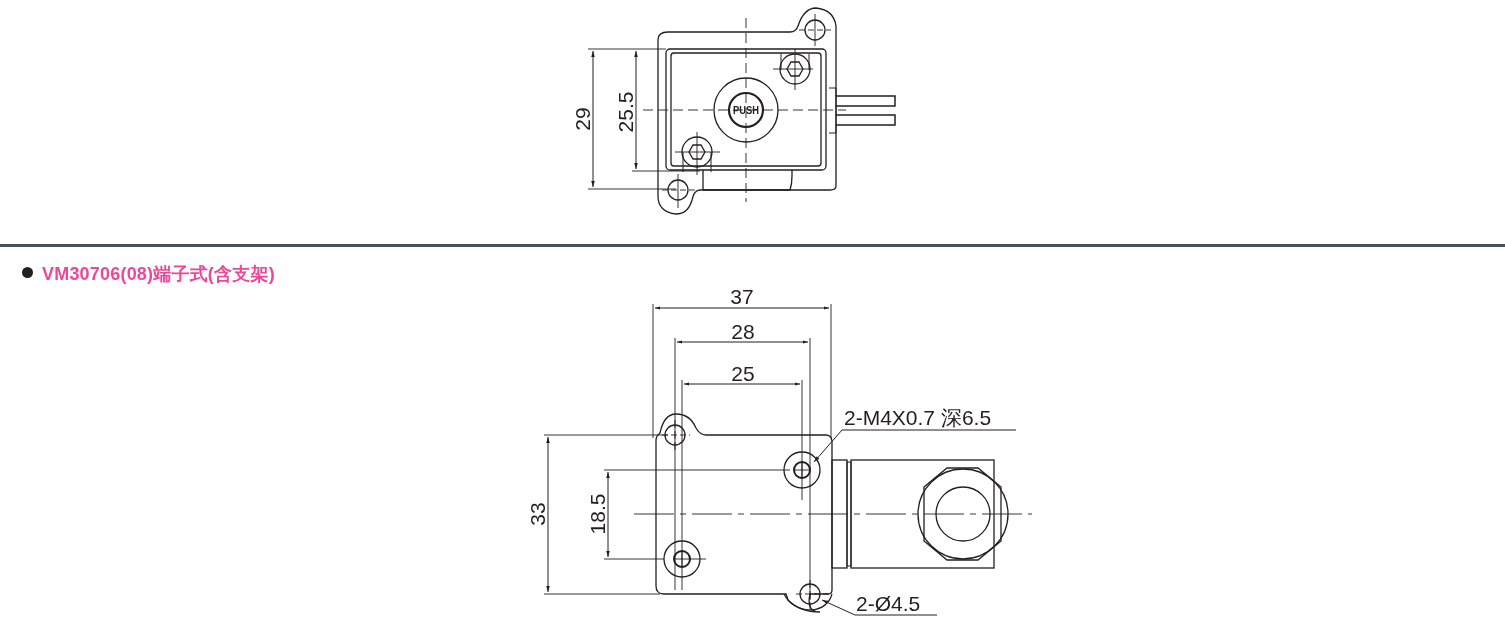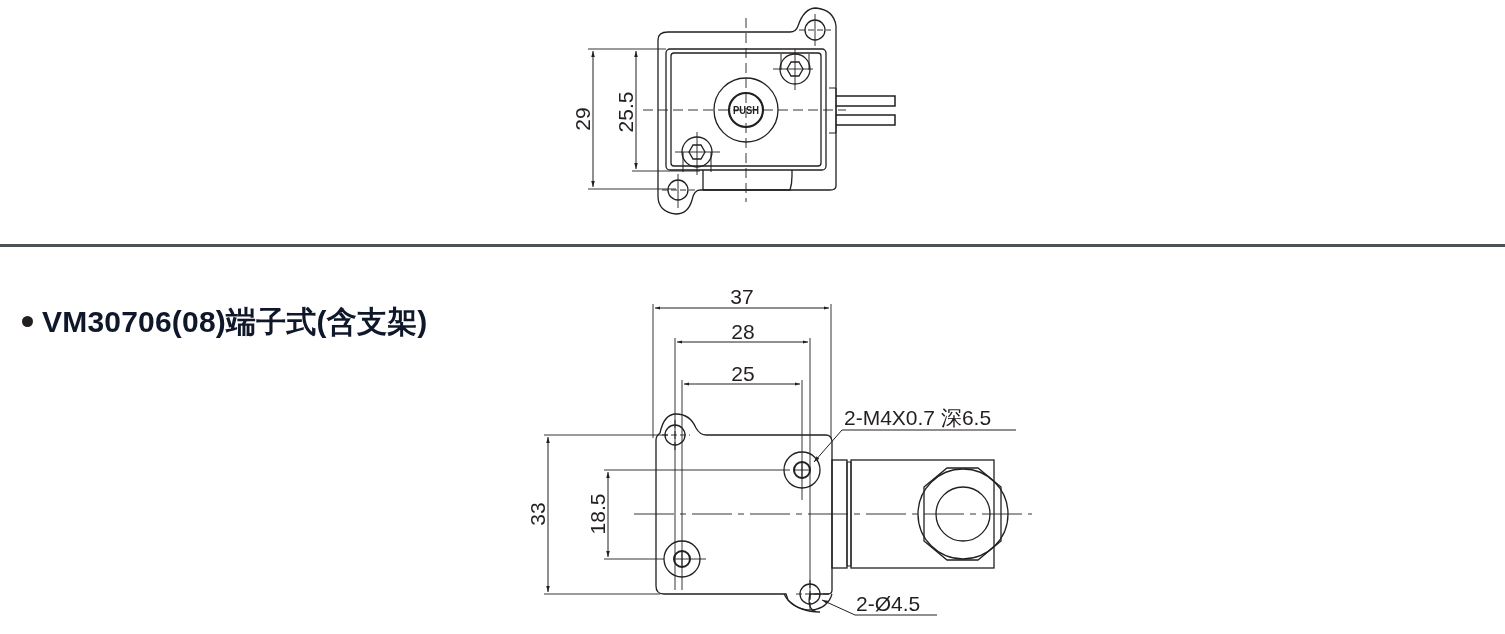--- a/index.html
+++ b/index.html
@@ -5,7 +5,7 @@
   html, body { margin: 0; padding: 0; background: #ffffff; }
   body { width: 1505px; height: 634px; position: relative; overflow: hidden; font-family: "Liberation Sans", sans-serif; color: #231f20; }
   .divider { position: absolute; left: 0; top: 244px; width: 1505px; height: 3px; background: #4a5157; }
-  .section-title { position: absolute; left: 22px; top: 262px; font-size: 30px; font-weight: bold; color: #0f172a; white-space: nowrap; letter-spacing: 0.2px; margin-top: 40px; }
+  .section-title { position: absolute; left: 22px; top: 262px; font-size: 18px; font-weight: bold; color: #ec4899; white-space: nowrap; letter-spacing: 0.2px; }
   .bullet { display: inline-block; width: 11px; height: 11px; border-radius: 50%; background: #231f20; margin-right: 9px; vertical-align: middle; position: relative; top: -3px; }
   svg { position: absolute; left: 0; top: 0; }
   svg text { font-family: "Liberation Sans", sans-serif; fill: #231f20; }

